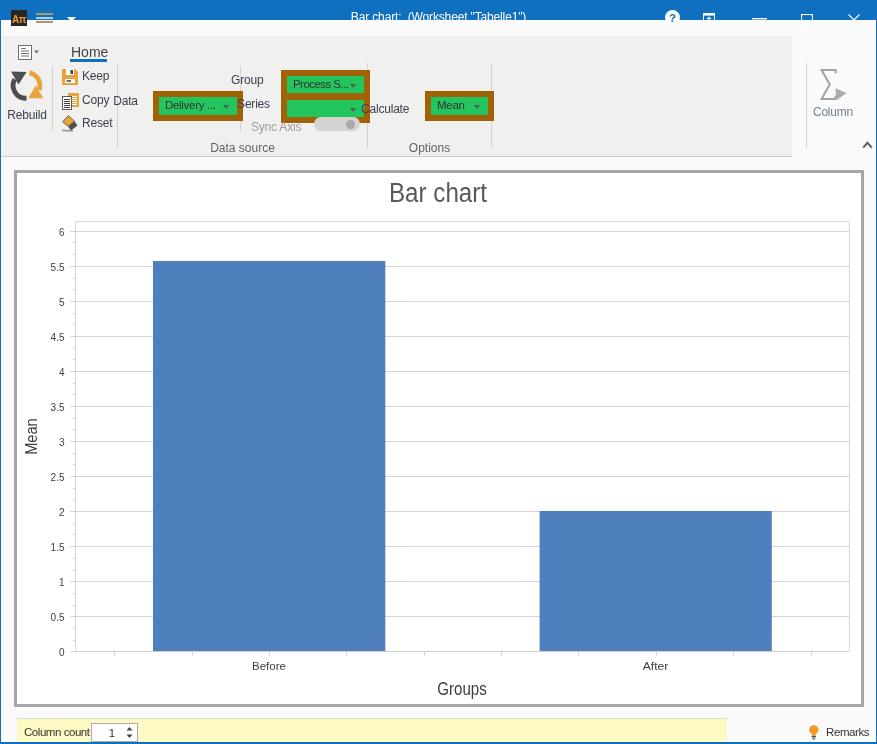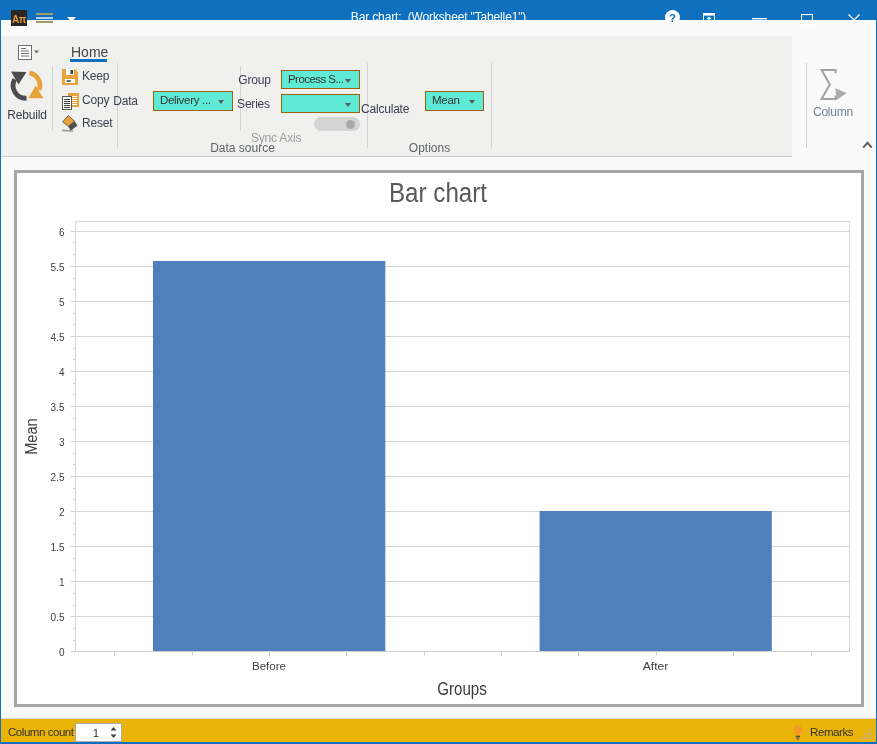--- a/index.html
+++ b/index.html
@@ -114,7 +114,7 @@
       <i></i>
     </div>
 
-    <div class="rlabel" style="left:230px;top:37px;width:47px;text-align:center;">Group</div>
+    <div class="rlabel" style="left:230px;top:37px;width:47px;text-align:left;">Group</div>
     <div class="combo" style="left:280px;top:34px;width:77px;height:17px;">
       <span style="letter-spacing:-0.55px">Process S...</span>
       <i></i>

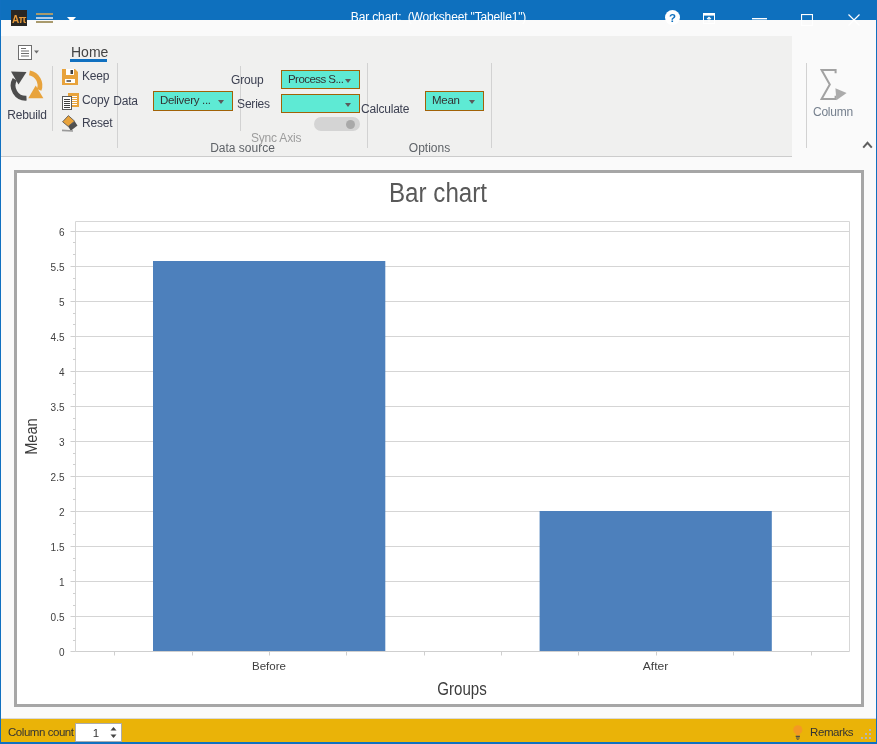--- a/index.html
+++ b/index.html
@@ -17,7 +17,7 @@
   #homeline{left:69px;top:23px;width:37px;height:3px;background:#1070c0;}
   .rlabel{position:absolute;font-size:12px;color:#3d4152;letter-spacing:-0.2px;white-space:nowrap;}
   .rlabelgray{position:absolute;font-size:12px;color:#9d9d9d;letter-spacing:-0.2px;}
-  .combo{position:absolute;background:#5eead4;border:1px solid #a16207;font-size:11.5px;color:#333;}
+  .combo{position:absolute;background:#22c55e;border:6px solid #a16207;font-size:11.5px;color:#333;}
   .combo span{position:absolute;left:6px;top:2px;white-space:nowrap;letter-spacing:-0.2px;}
   .combo i{position:absolute;right:8px;top:7.5px;width:0;height:0;border-left:3.5px solid transparent;border-right:3.5px solid transparent;border-top:4px solid #5a5a5a;}
   .glabel{position:absolute;top:105px;font-size:12px;color:#5f6368;text-align:center;}

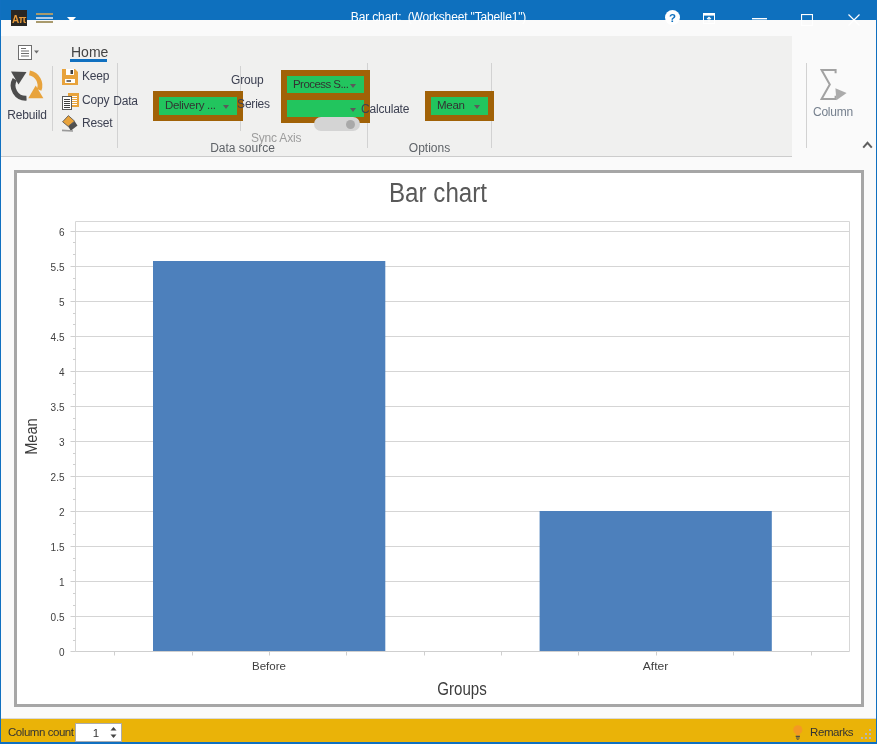--- a/index.html
+++ b/index.html
@@ -124,7 +124,7 @@
       <span></span>
       <i></i>
     </div>
-    <div class="rlabelgray" style="left:250px;top:95px;">Sync Axis</div>
+    <div class="rlabelgray" style="left:250px;top:84px;">Sync Axis</div>
     <div class="abs" style="left:313px;top:81px;width:46px;height:14px;border-radius:7px;background:#d4d4d4;">
       <div class="abs" style="left:32px;top:2.5px;width:9px;height:9px;border-radius:50%;background:#a9a9a9;"></div>
     </div>

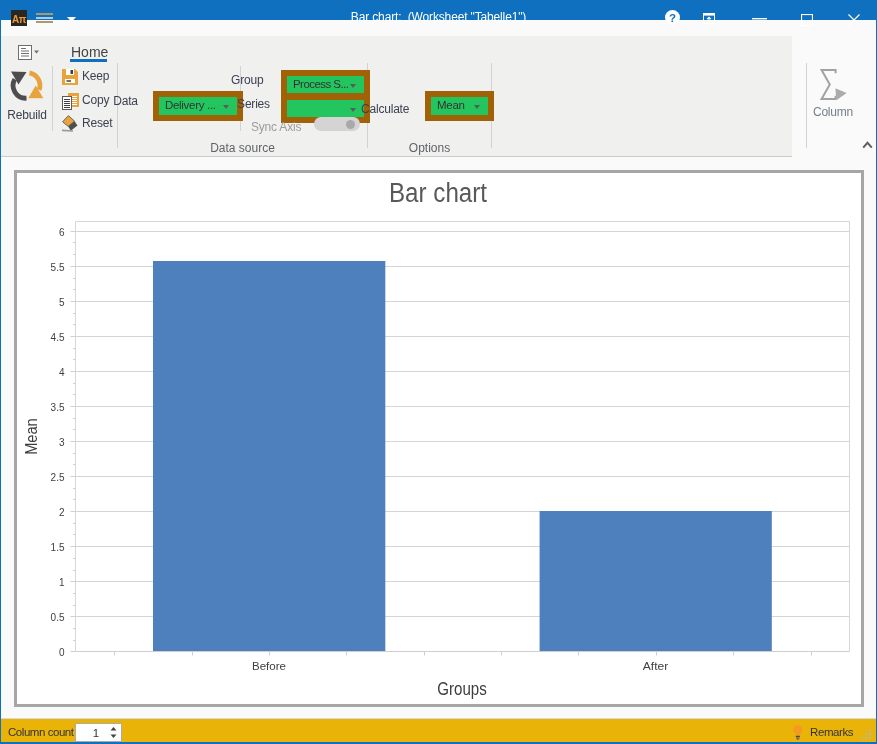--- a/index.html
+++ b/index.html
@@ -22,7 +22,7 @@
   .combo i{position:absolute;right:8px;top:7.5px;width:0;height:0;border-left:3.5px solid transparent;border-right:3.5px solid transparent;border-top:4px solid #5a5a5a;}
   .glabel{position:absolute;top:105px;font-size:12px;color:#5f6368;text-align:center;}
   
-  #statusbar{left:1px;top:718px;width:875px;height:24px;background:#eab308;border-top:1px solid #d9d9d9;}
+  #statusbar{left:17px;top:718px;width:710px;height:24px;background:#fef9c3;border-top:1px solid #d9d9d9;}
   
   #bl{left:0;top:0;width:1px;height:744px;background:#1070c0;}
   #br{left:876px;top:0;width:1px;height:744px;background:#1070c0;}

